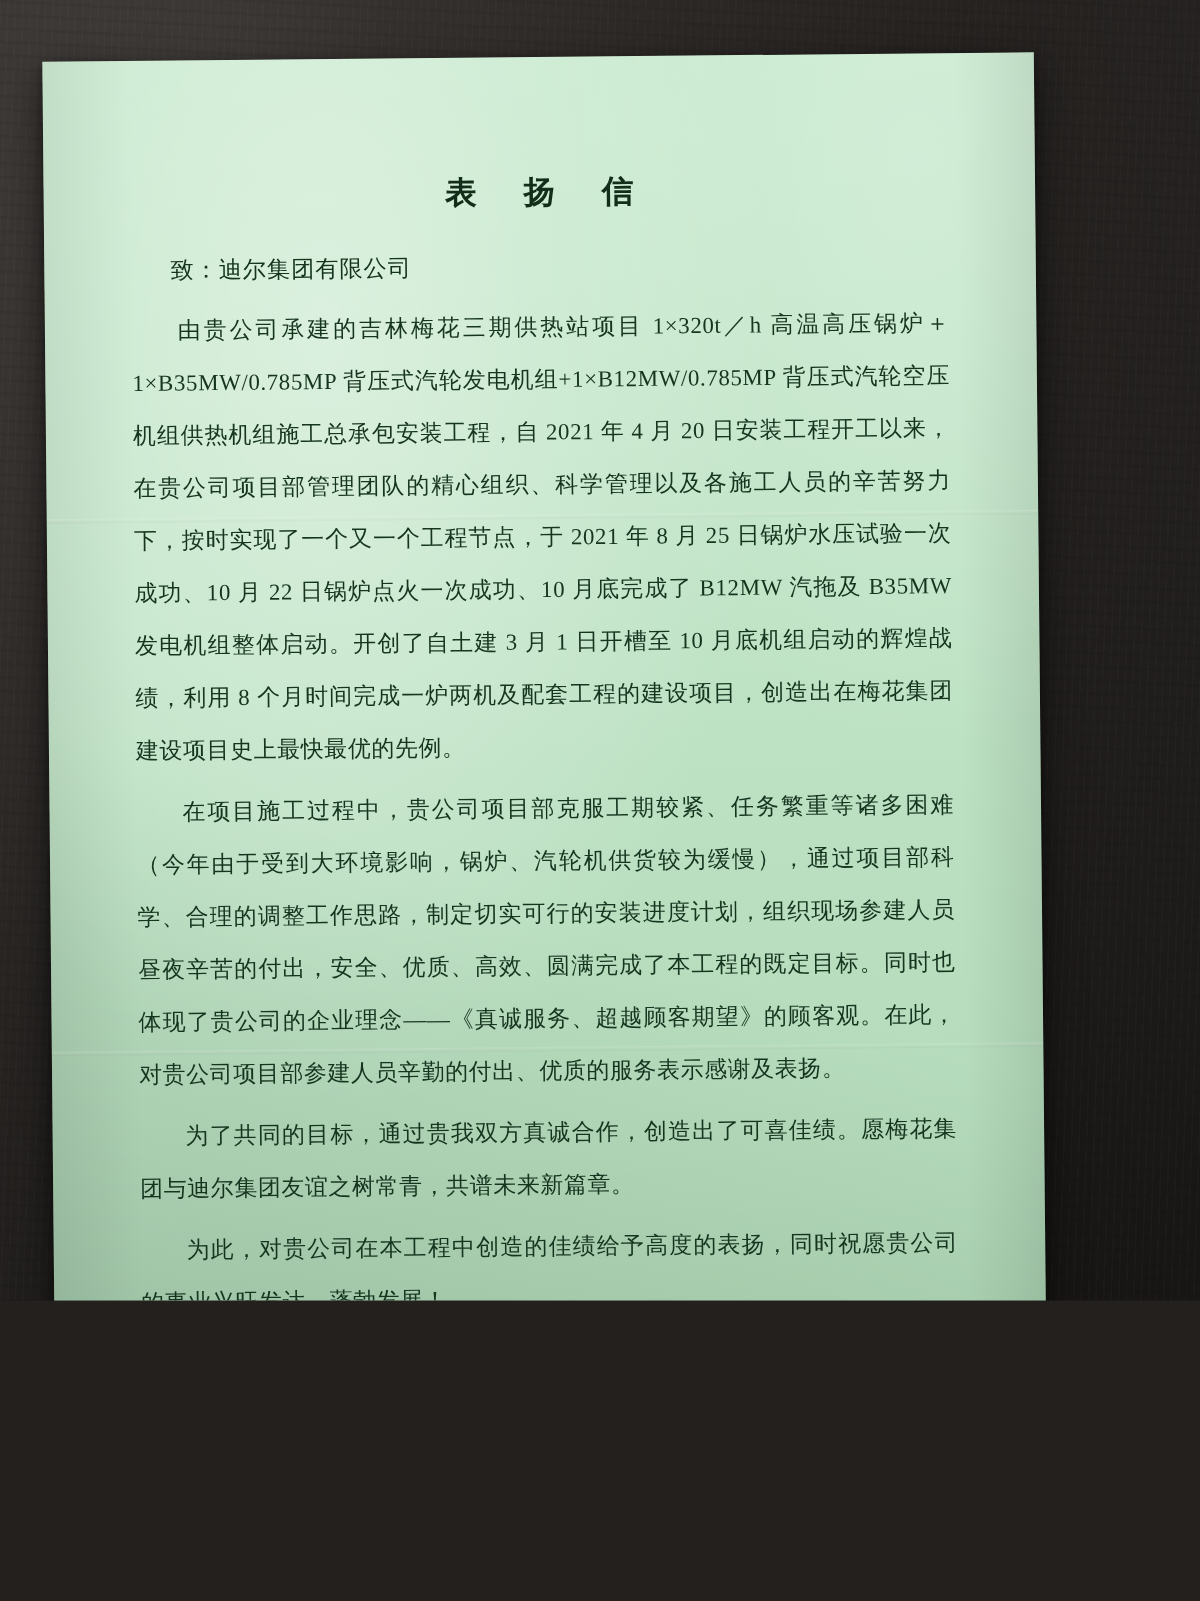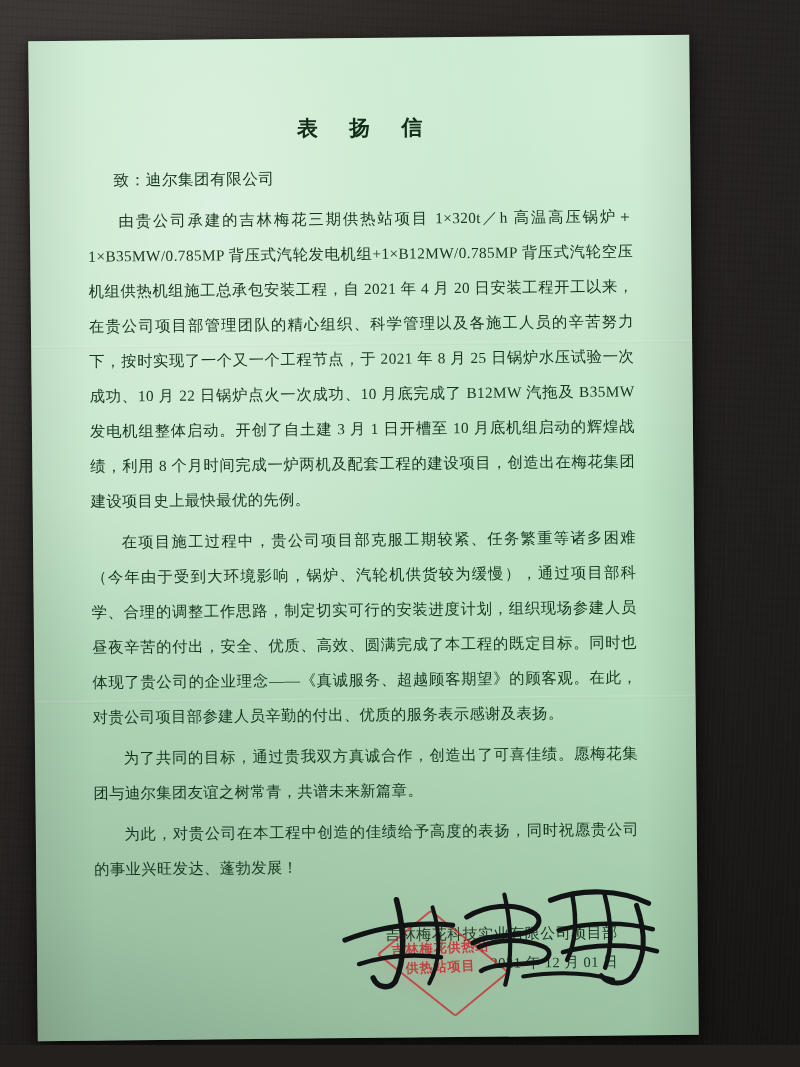--- a/index.html
+++ b/index.html
@@ -18,7 +18,7 @@
   #scene {
     position: relative;
     width: 800px;
-    height: 1045px;
+    height: 867px;
     background:
       radial-gradient(ellipse at 20% 10%, #3a3633 0%, #211e1c 55%, #151312 100%),
       linear-gradient(115deg, #2a2724 0%, #1b1917 50%, #262220 100%);

